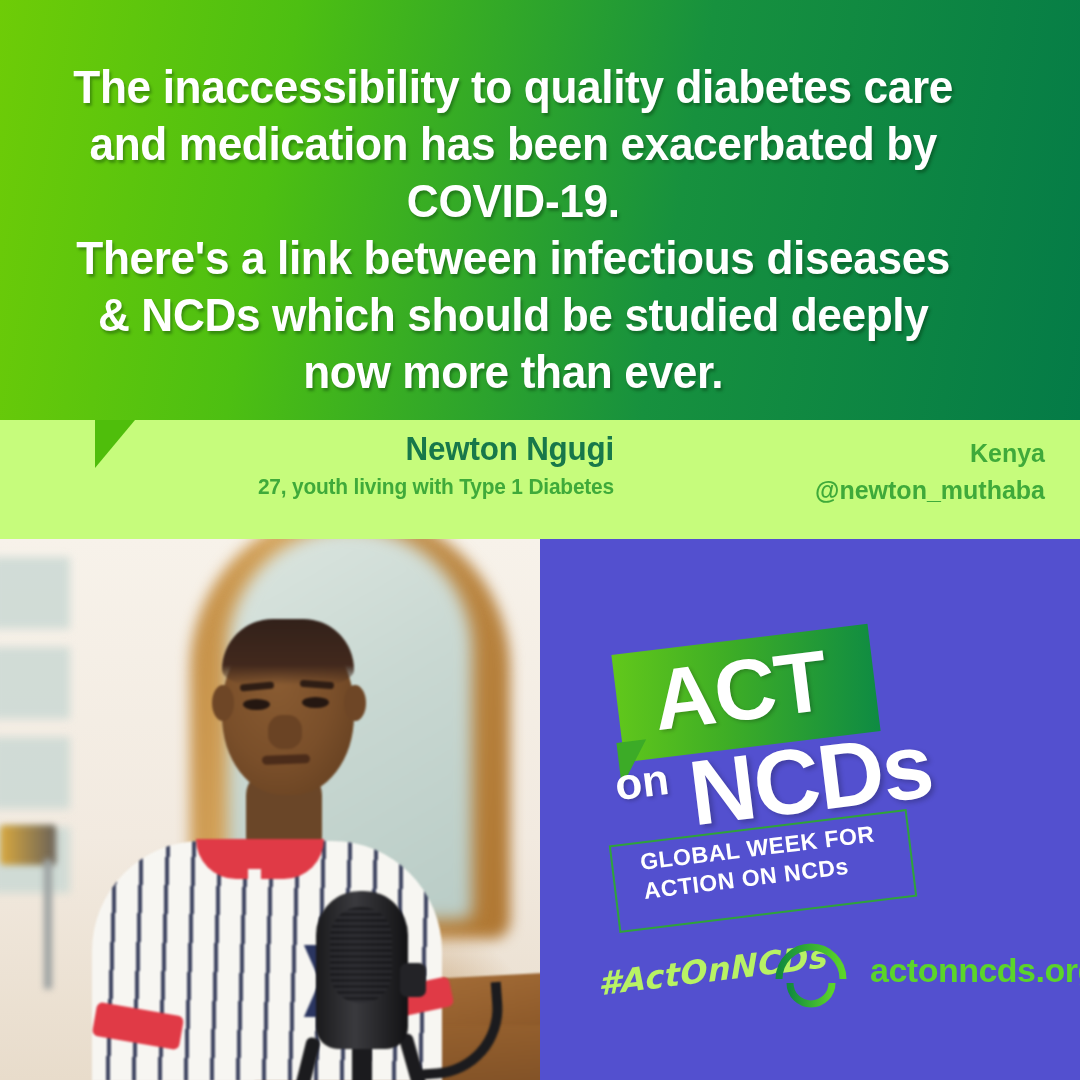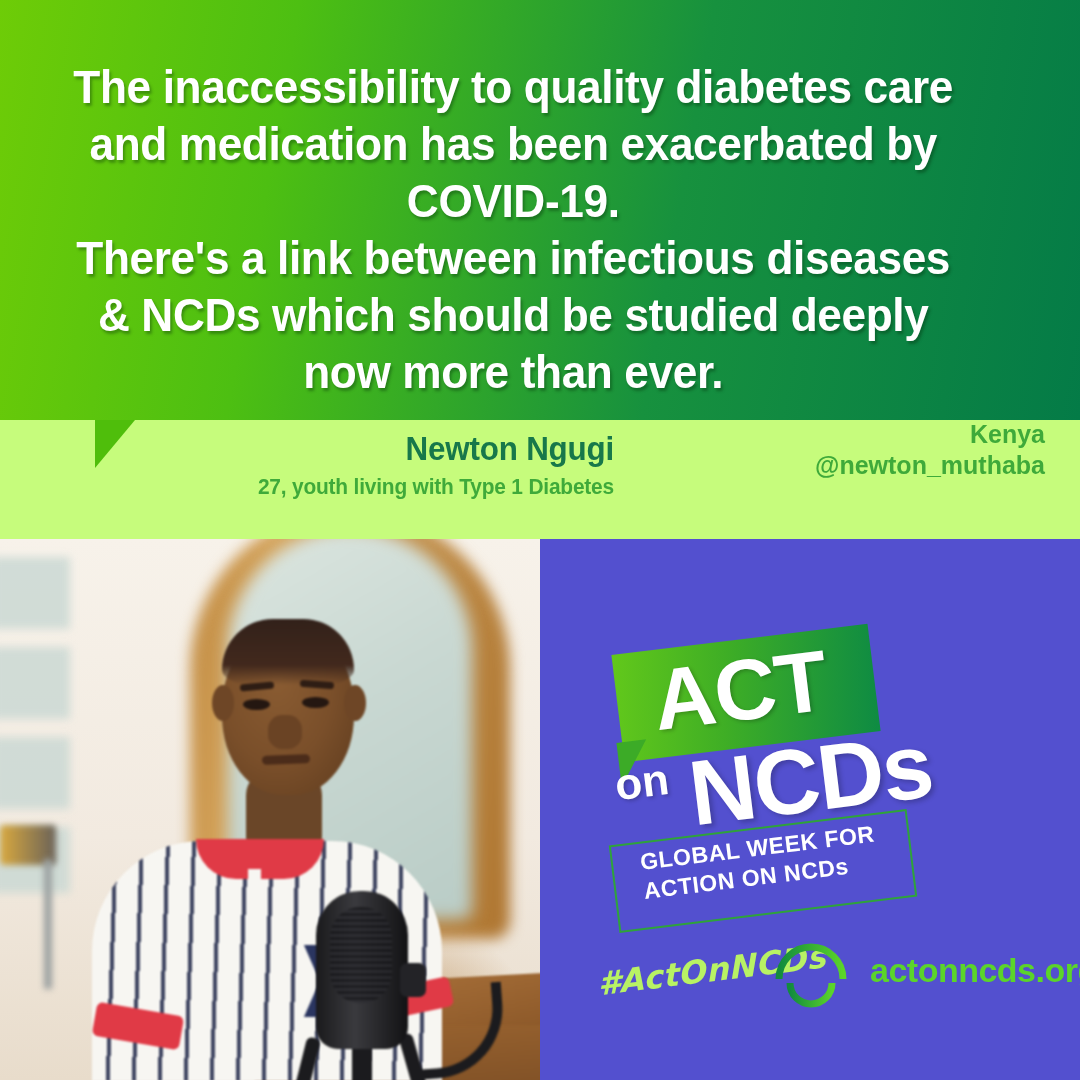--- a/index.html
+++ b/index.html
@@ -81,7 +81,7 @@
   }
   .attrib-right {
     position:absolute;
-    right:35px; top:419px;
+    right:35px; top:438px;
     text-align:right;
   }
   .speaker-country {

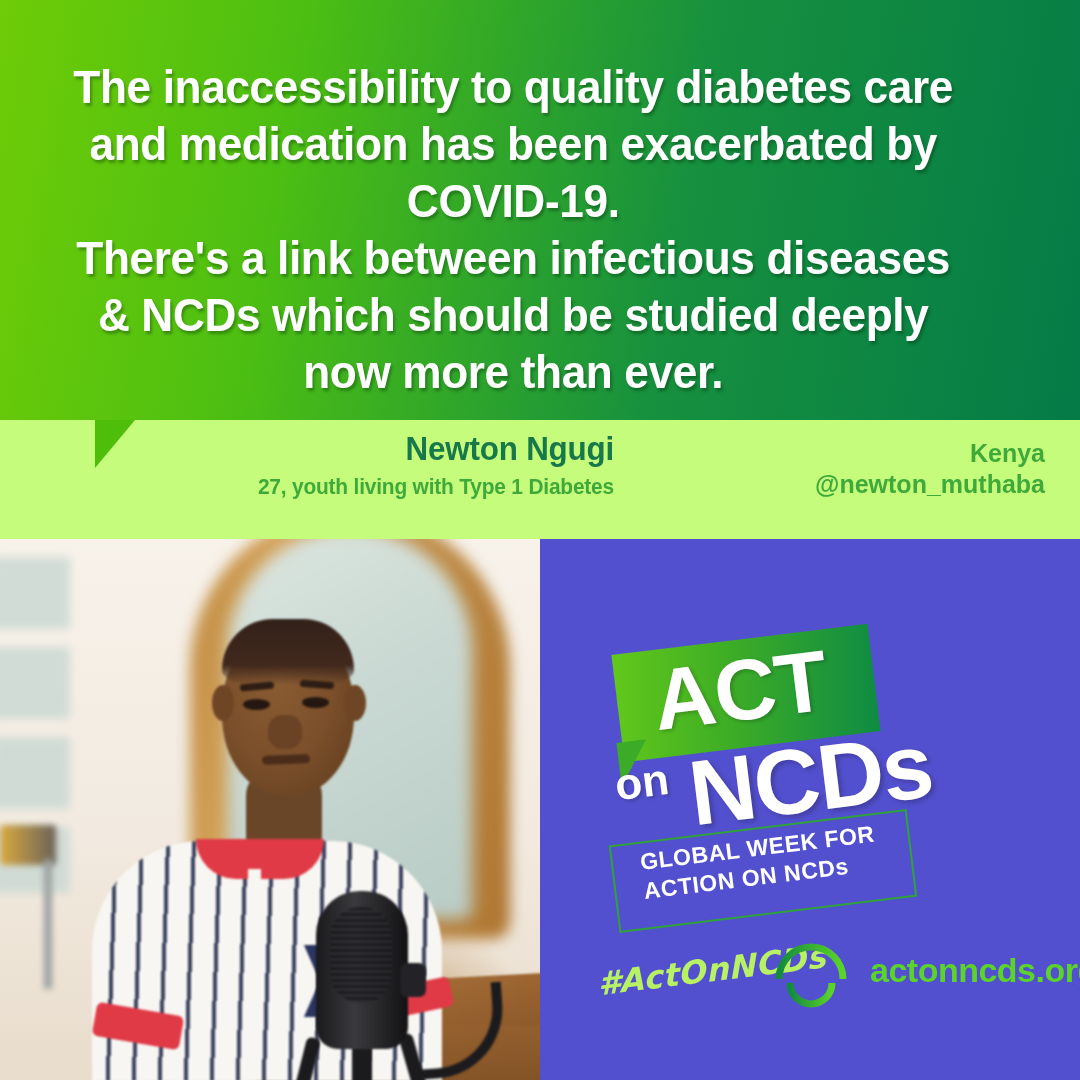--- a/index.html
+++ b/index.html
@@ -91,6 +91,7 @@
     line-height:31px;
   }
   .speaker-handle {
+    margin-top:6px;
     color:#3FAA3A;
     font-size:25px;
     font-weight:bold;

